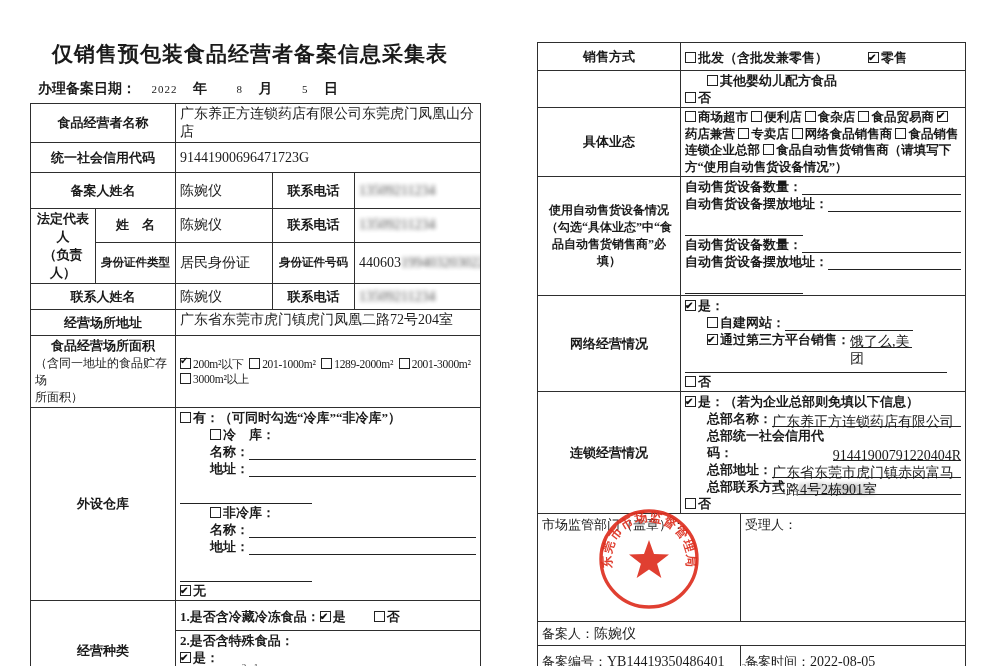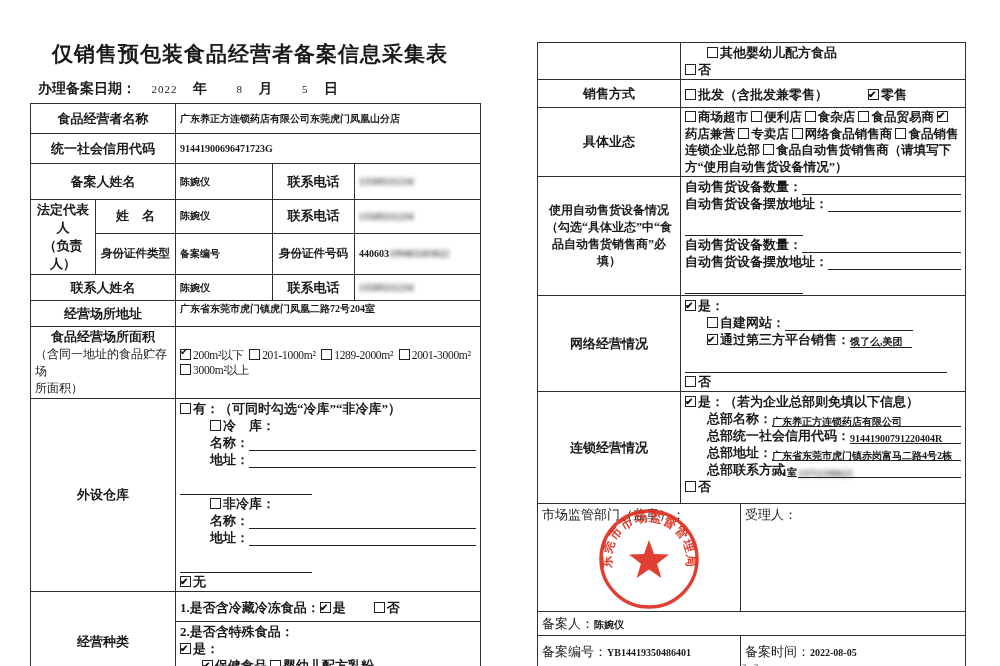--- a/index.html
+++ b/index.html
@@ -182,17 +182,17 @@
         <col style="width:225px">
       </colgroup>
     <tbody>
-        <tr style="height:36px">
-      <td></td>
-      <td colspan="2" class="vtop">
-        <div class="cbl ind1"><span class="cb"></span><span>其他婴幼儿配方食品</span></div>
-        <div class="cbl"><span class="cb"></span><span>否</span></div>
-      </td>
-    </tr>
-    <tr style="height:28px">
+        <tr style="height:28px">
       <td class="lbl">销售方式</td>
       <td colspan="2">
         <span class="cbl" style="margin-right:40px"><span class="cb"></span><span>批发（含批发兼零售）</span></span><span class="cbl"><span class="cb checked"></span><span>零售</span></span>
+      </td>
+    </tr>
+    <tr style="height:36px">
+      <td></td>
+      <td colspan="2" class="vtop">
+        <div class="cbl ind1"><span class="cb"></span><span>其他婴幼儿配方食品</span></div>
+        <div class="cbl"><span class="cb"></span><span>否</span></div>
       </td>
     </tr>
     <tr style="height:67px">

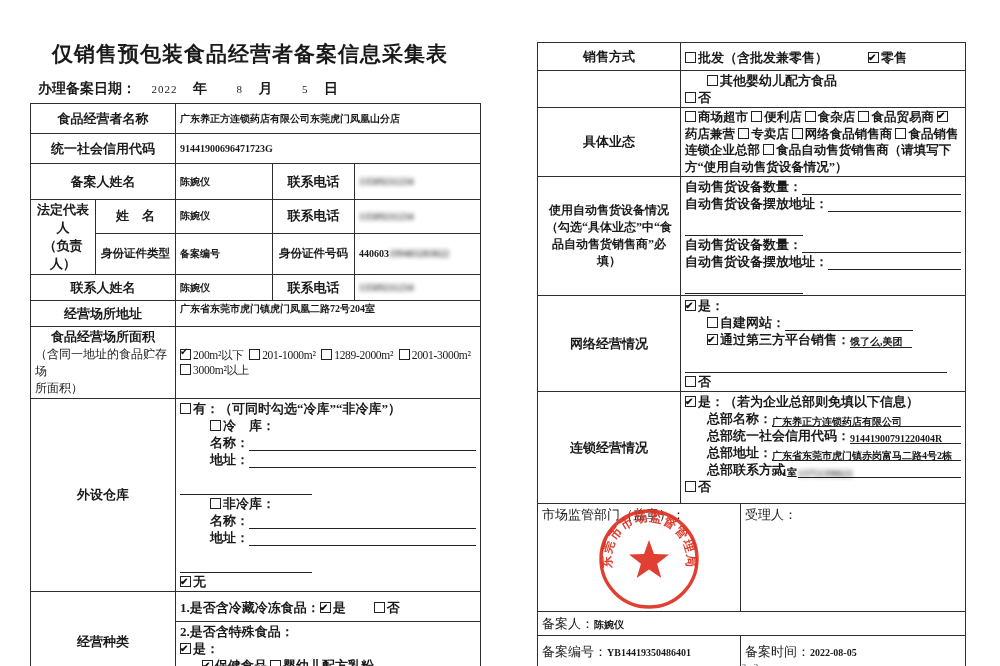--- a/index.html
+++ b/index.html
@@ -24,7 +24,7 @@
 
   .lbl { text-align:center; font-weight:600; font-size:13px; }
   .lbl2 { font-weight:400; font-size:13px; }
-  .val { font-size:10px; font-weight:700; }
+  .val { font-size:14px; font-weight:400; }
   .cbl { font-size:13px; font-weight:600; line-height:17px; }
   .small-line { font-size:11.5px; white-space:nowrap; letter-spacing:-0.3px; }
   .flow { font-size:12.5px; font-weight:600; line-height:16.5px; }

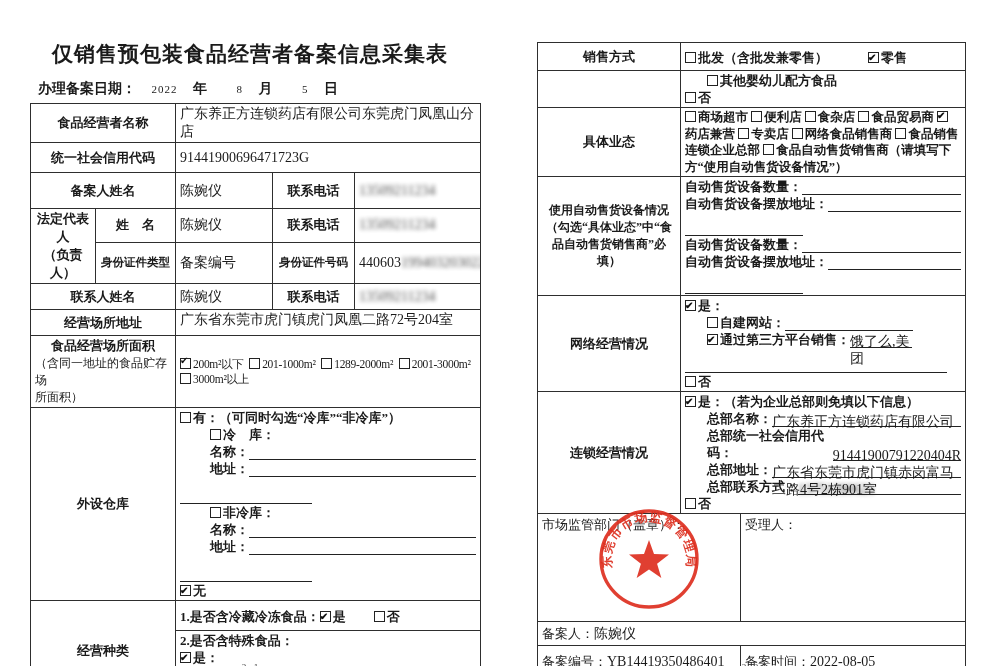--- a/index.html
+++ b/index.html
@@ -94,7 +94,7 @@
     </tr>
     <tr style="height:34px">
       <td class="lbl" style="font-size:11.5px">身份证件类型</td>
-      <td class="val">备案编号</td>
+      <td class="val">居民身份证</td>
       <td class="lbl" style="font-size:11.5px">身份证件号码</td>
       <td class="val"><span>440603</span><span class="redact">199403203022</span></td>
     </tr>

